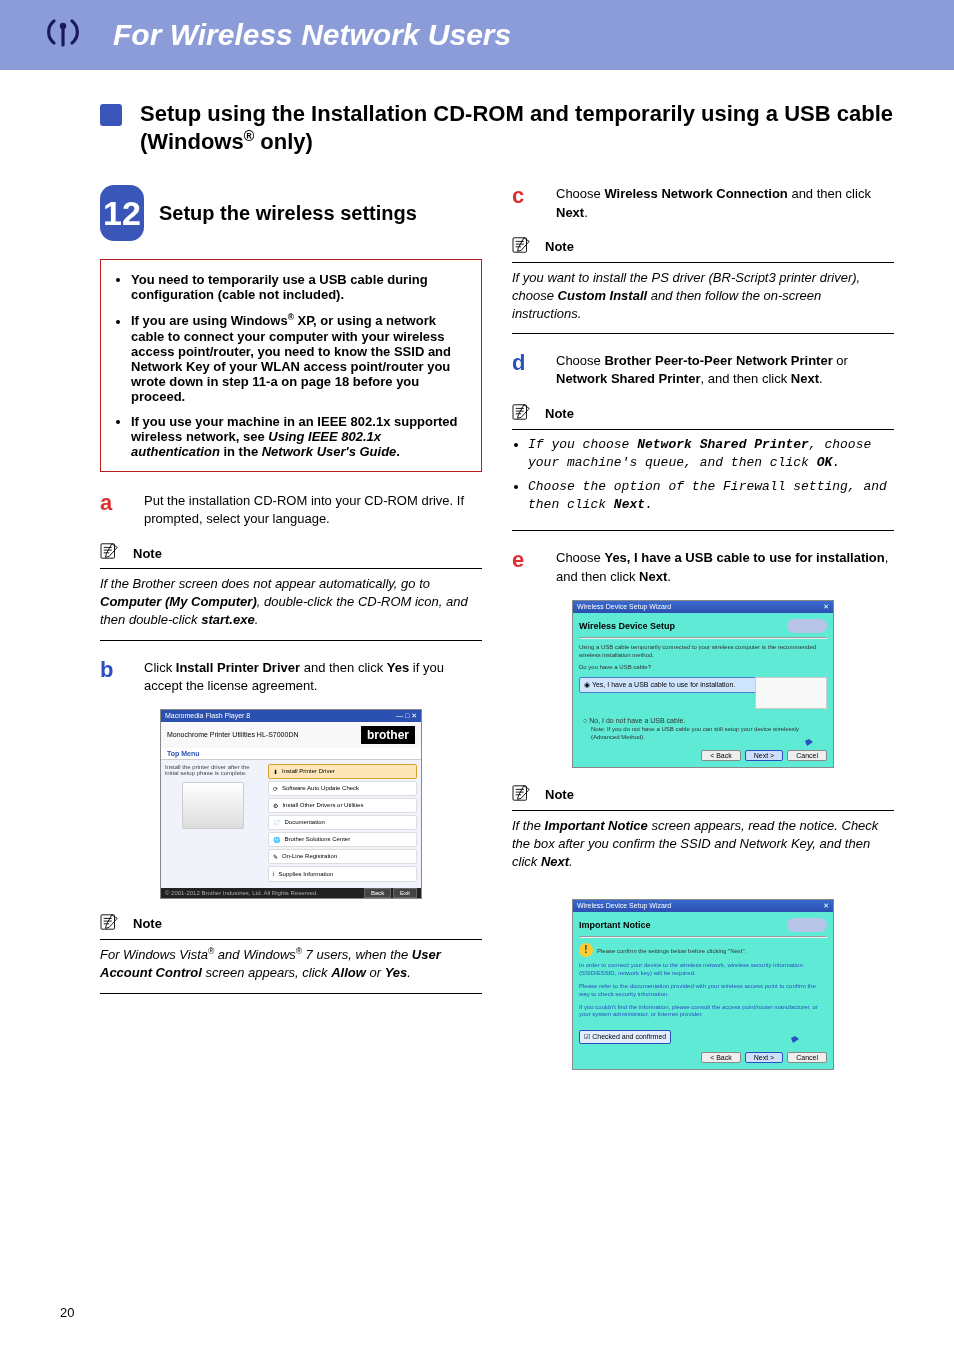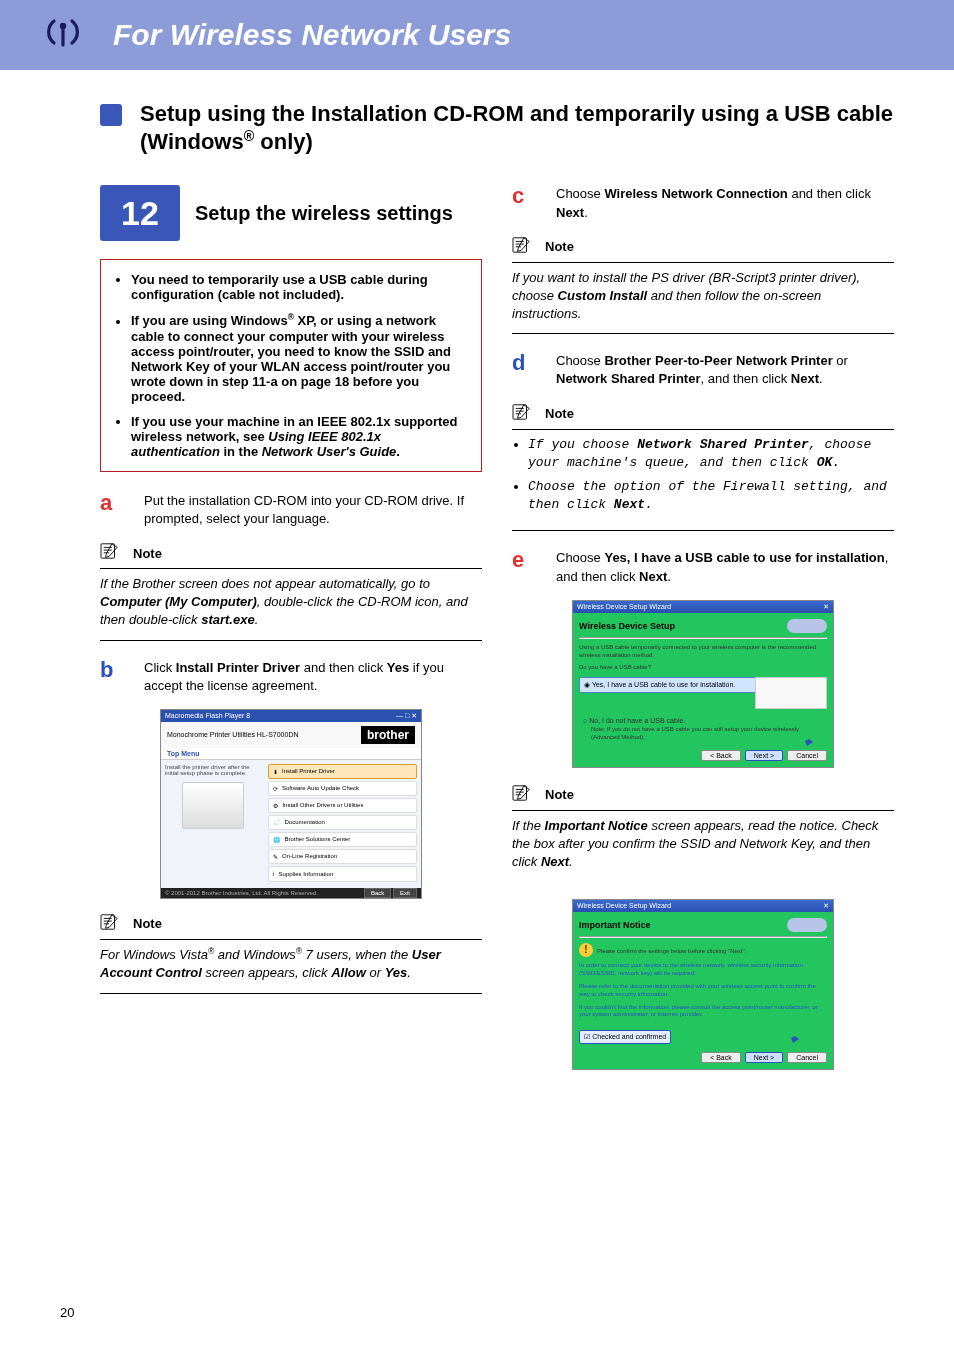--- a/index.html
+++ b/index.html
@@ -72,12 +72,12 @@
     color: #fff;
     font-weight: bold;
     font-size: 34px;
-    width: 80px;
+    width: 44px;
     height: 56px;
     display: flex;
     align-items: center;
     justify-content: center;
-    border-radius: 3px;
+    border-radius: 14px;
   }
   .step-title {
     font-size: 20px;

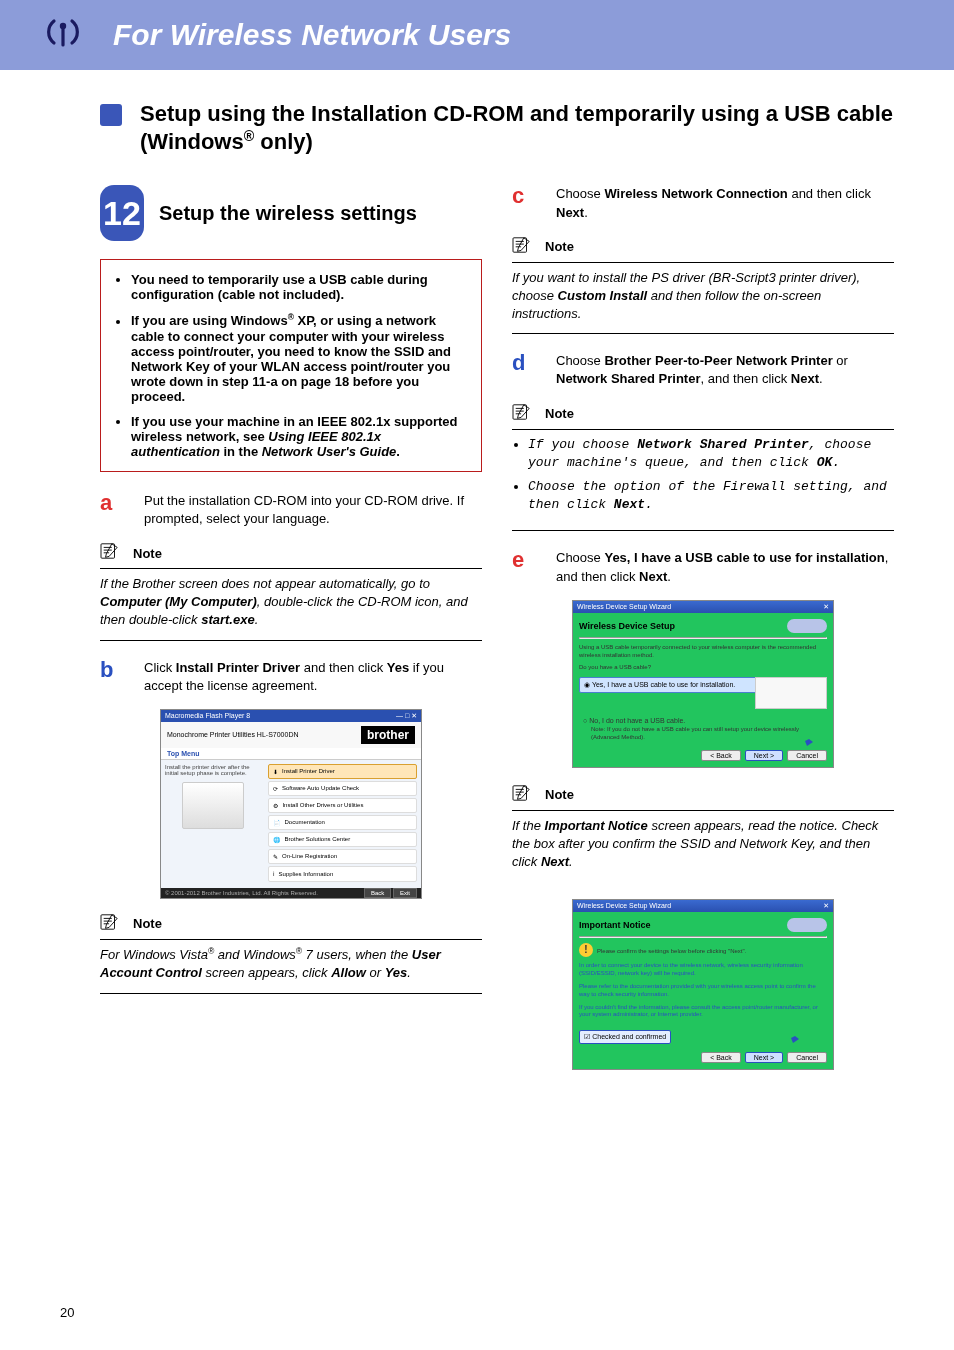--- a/index.html
+++ b/index.html
@@ -178,7 +178,7 @@
   }
   .ss-body {
     padding: 6px;
-    background: #22c55e;
+    background: #5eead4;
   }
   .ss-heading {
     font-weight: bold;

